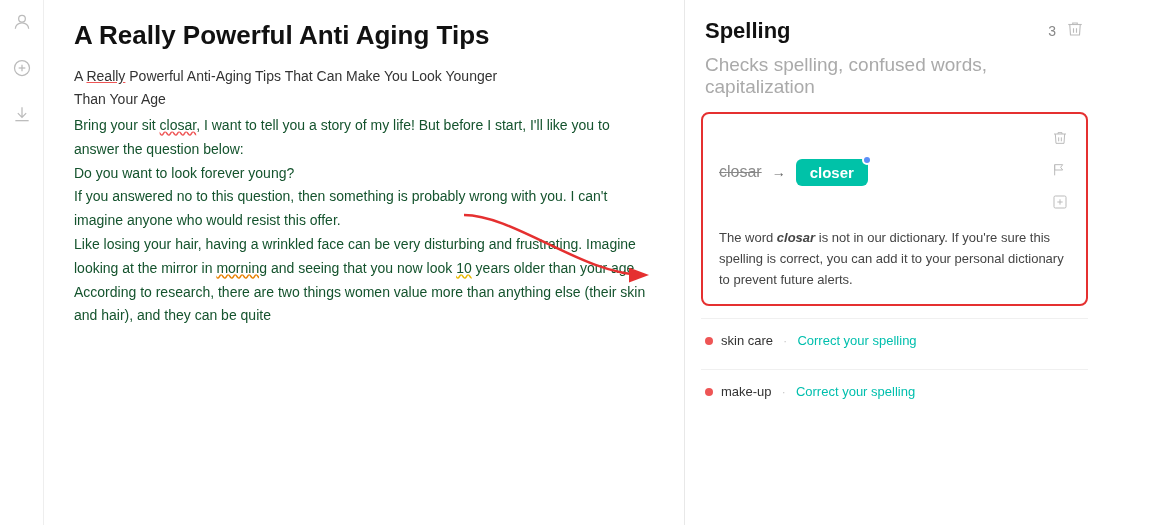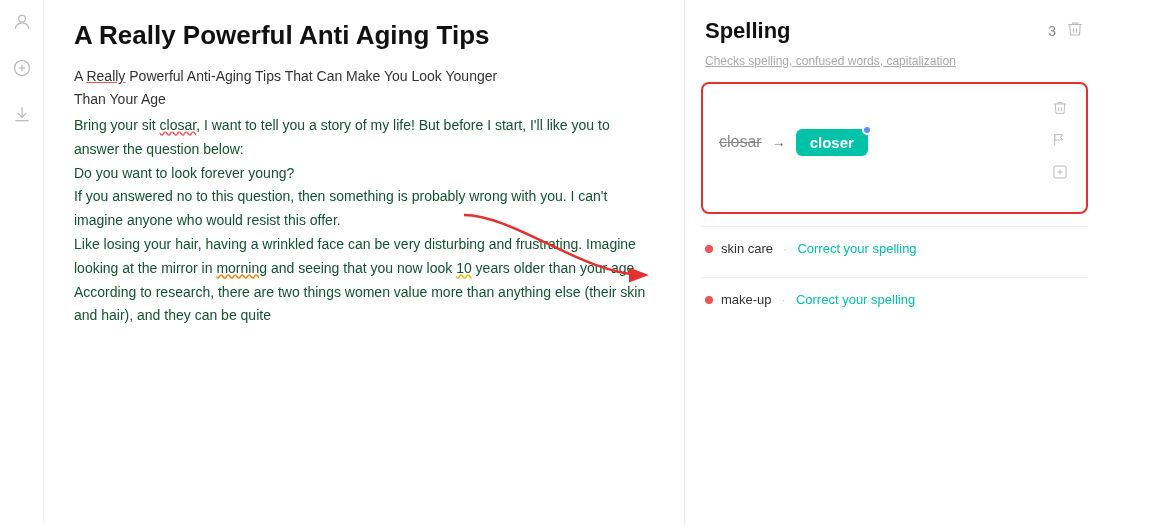--- a/index.html
+++ b/index.html
@@ -130,9 +130,8 @@
 
     .panel-subtitle {
       padding: 4px 20px 14px 20px;
-      font-size: 12px;
+      font-size: 19px;
       color: #aaa;
-      text-decoration: underline;
     }
 
     

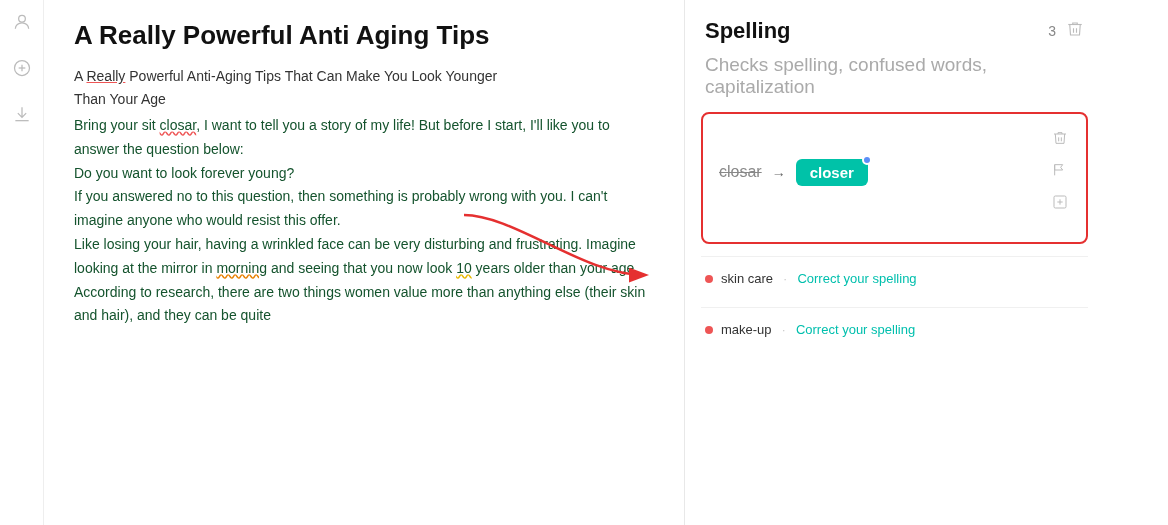--- a/index.html
+++ b/index.html
@@ -372,6 +372,9 @@
           </button>
         </div>
       </div>
+      <div class="card-body">
+        <span>The word <strong>closar</strong> is not in our dictionary. If you're sure this spelling is correct, you can add it to your personal dictionary to prevent future alerts.</span>
+      </div>
     </div>
 
     <div class="spelling-list">

